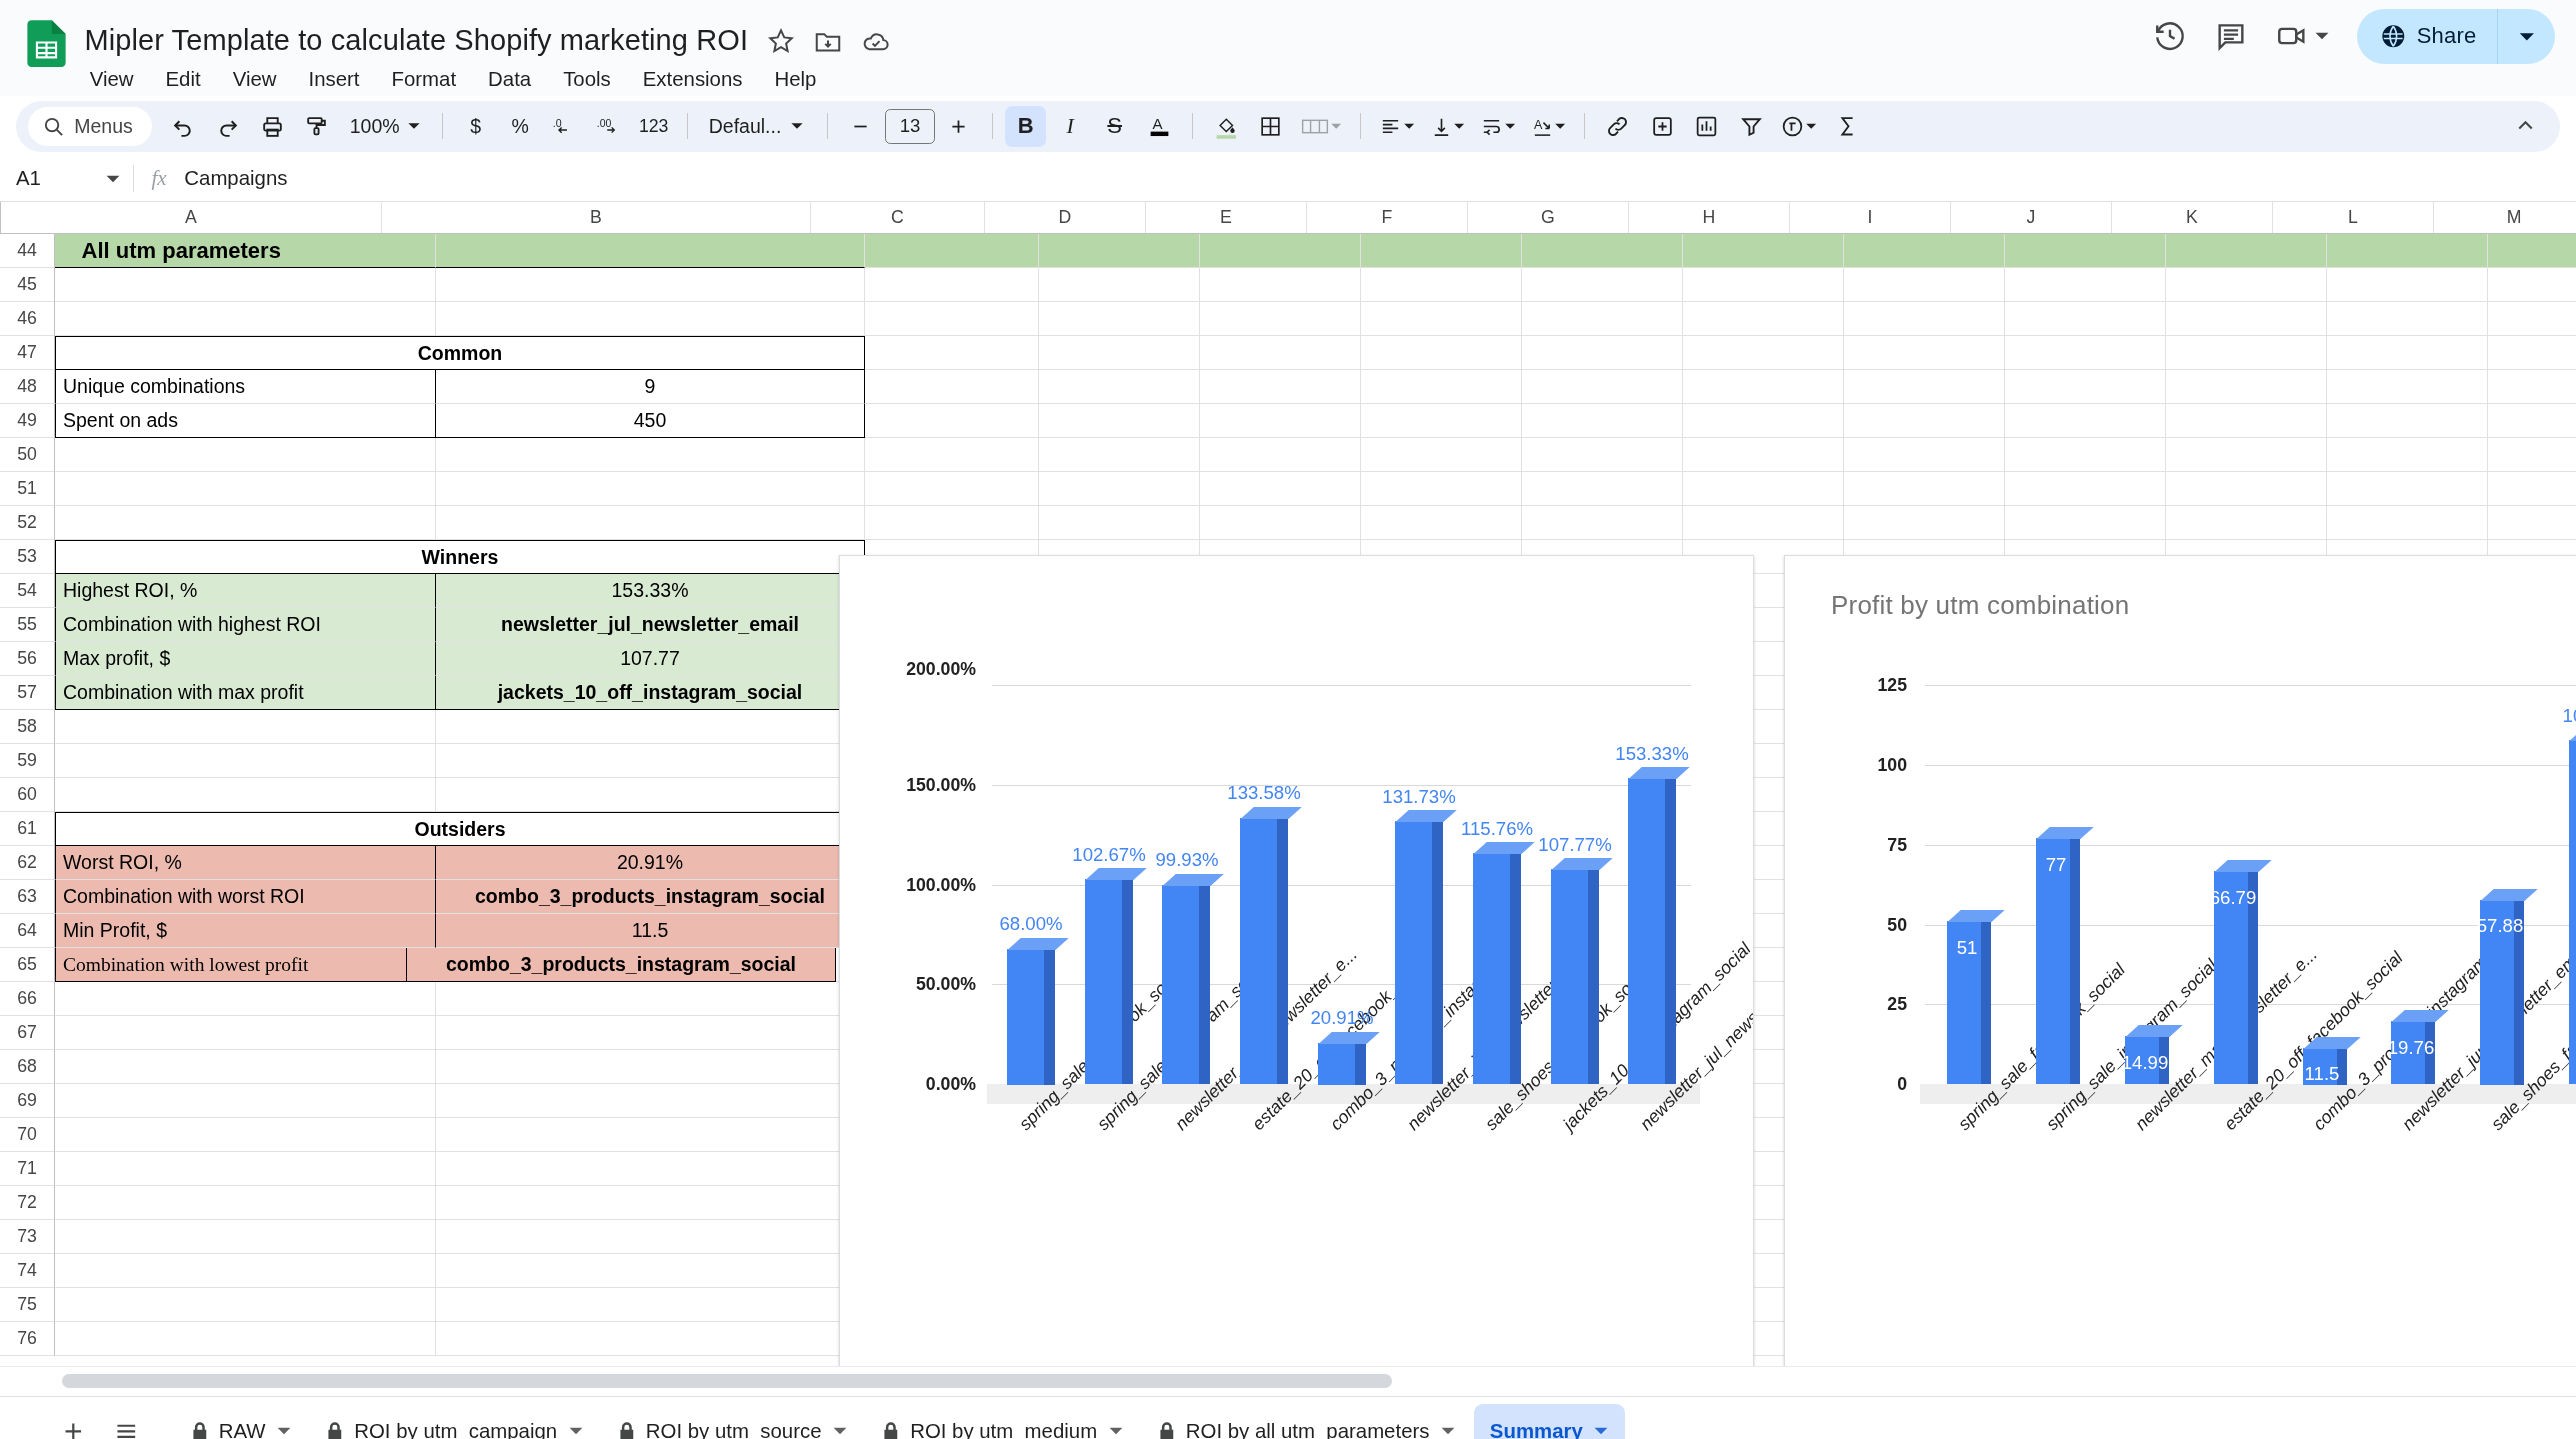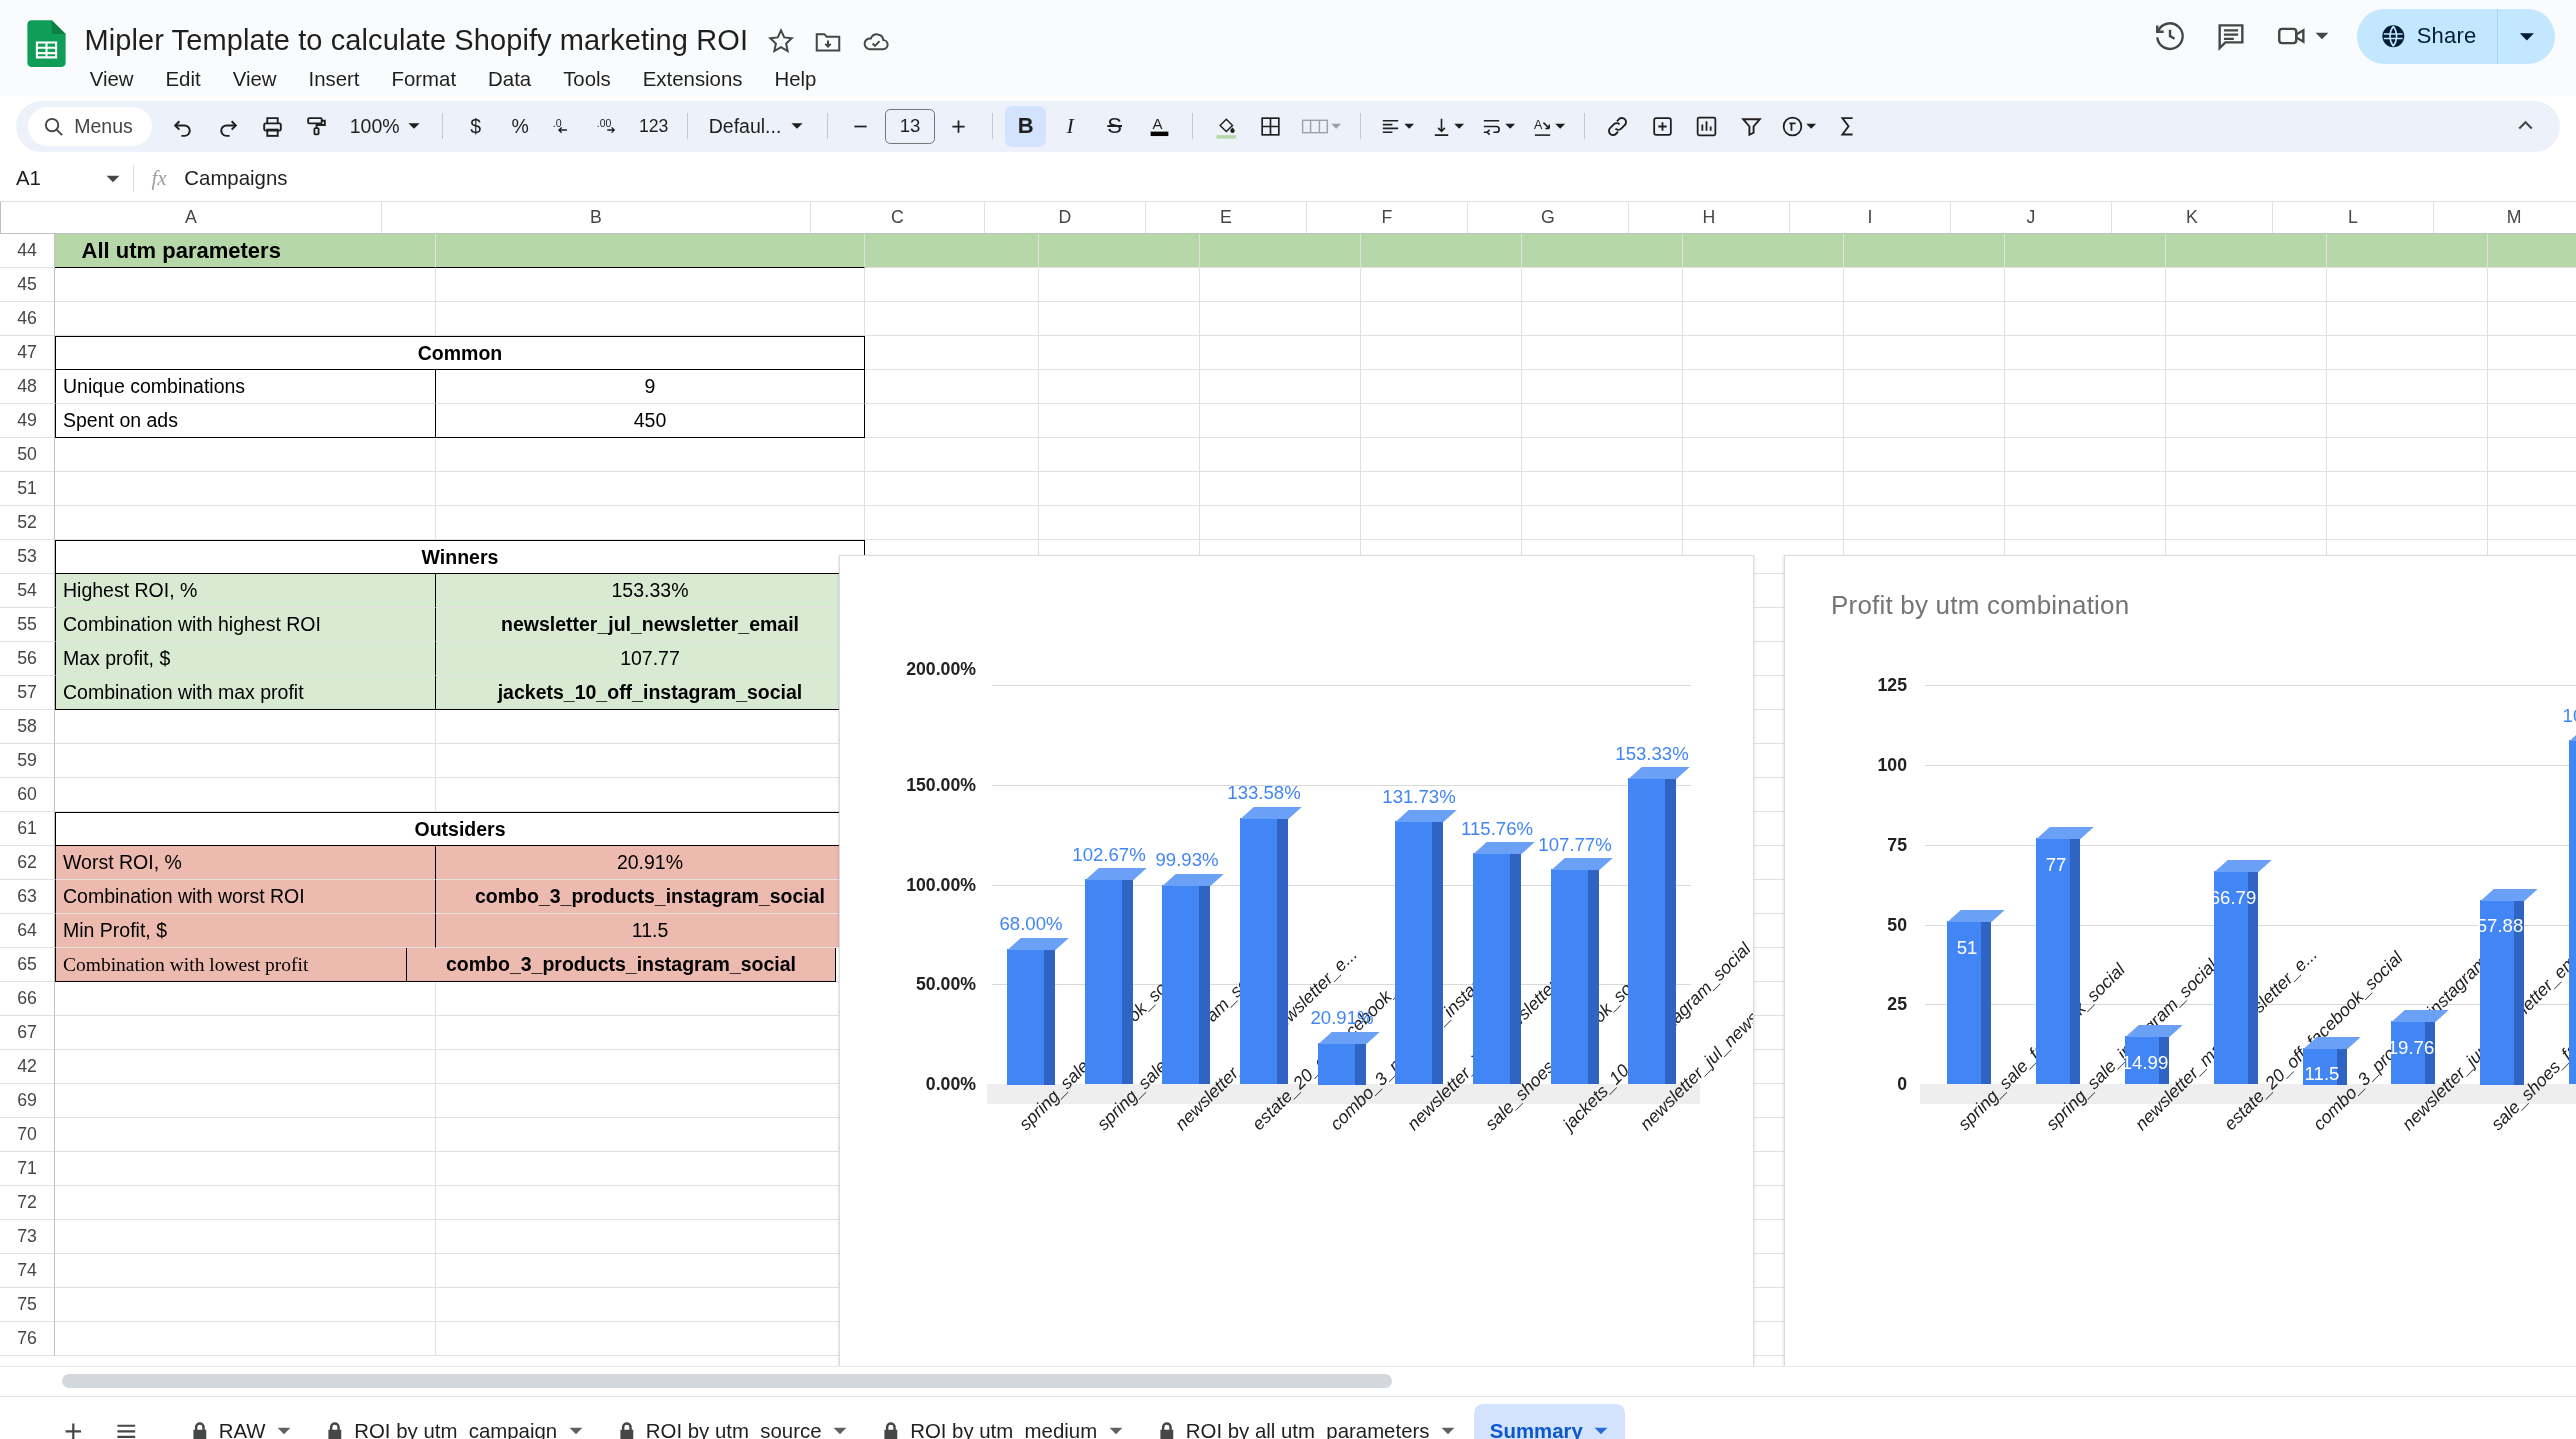--- a/index.html
+++ b/index.html
@@ -686,7 +686,7 @@
         <div class="rowhdr">65</div>
         <div class="rowhdr">66</div>
         <div class="rowhdr">67</div>
-        <div class="rowhdr">42</div>
+        <div class="rowhdr">68</div>
         <div class="rowhdr">69</div>
         <div class="rowhdr">70</div>
         <div class="rowhdr">71</div>

